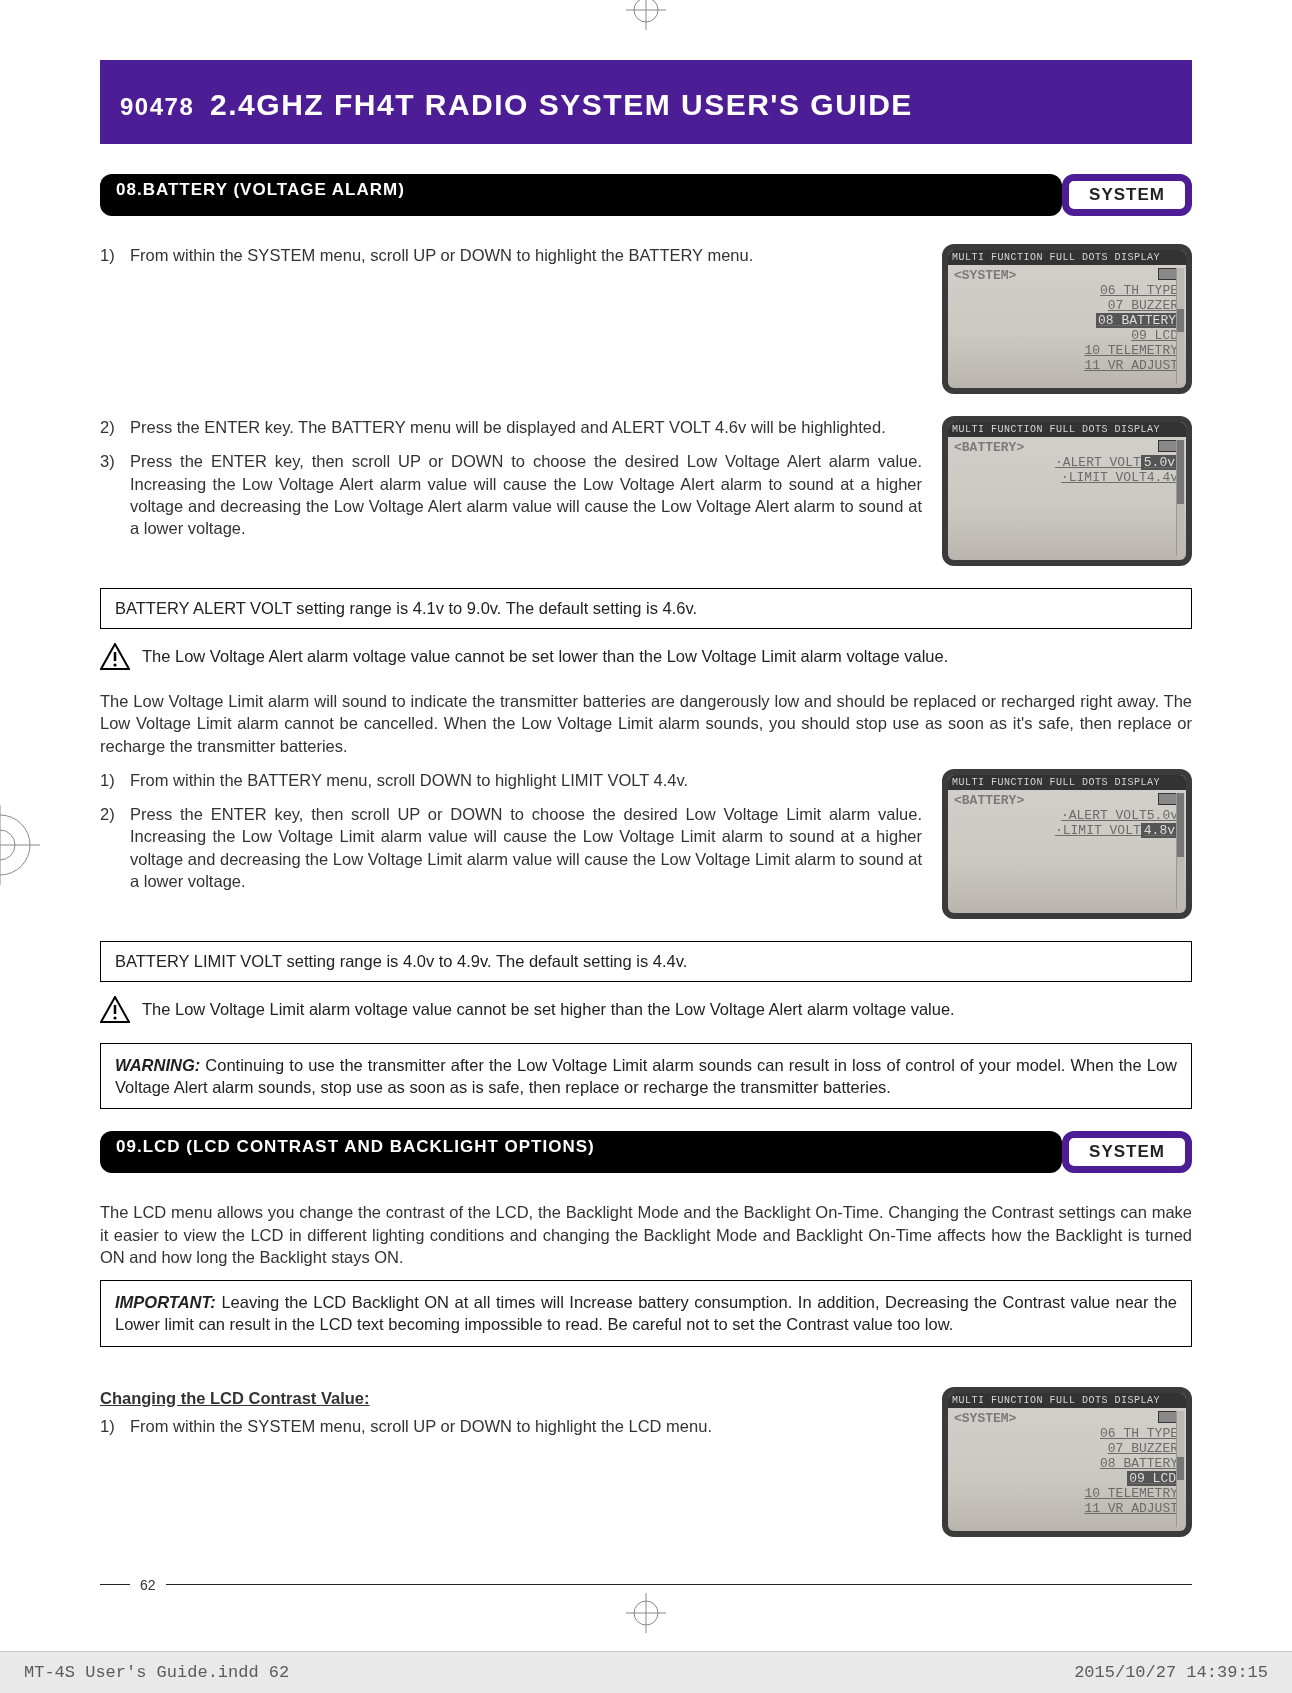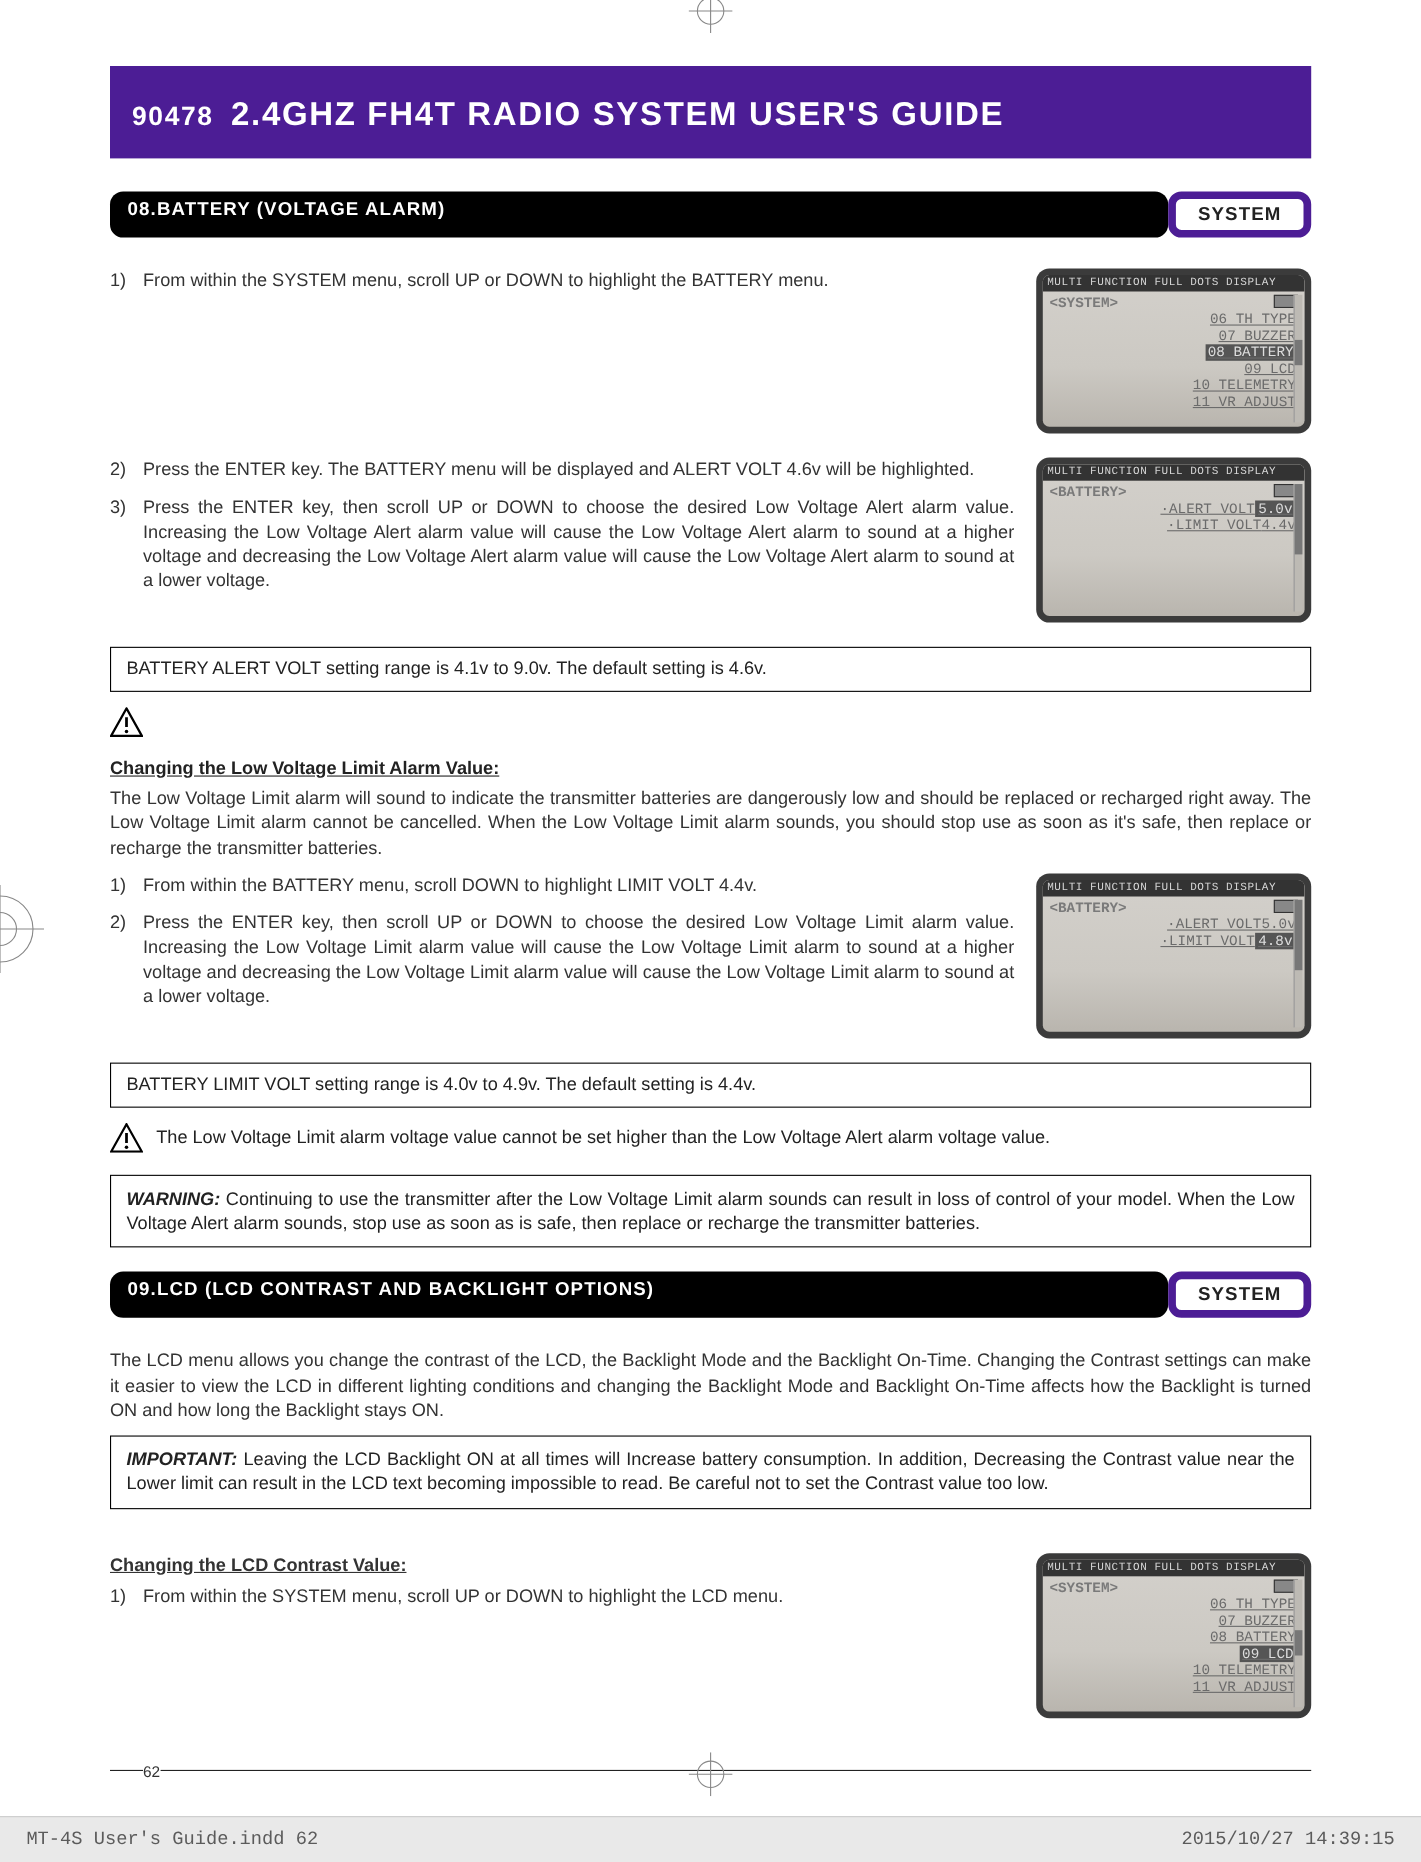--- a/index.html
+++ b/index.html
@@ -275,6 +275,7 @@
           <line x1="15" y1="9" x2="15" y2="18" stroke="#000" stroke-width="2.5"></line>
           <circle cx="15" cy="22" r="1.6" fill="#000"></circle>
         </svg>
+      <span>The Low Voltage Alert alarm voltage value cannot be set lower than the Low Voltage Limit alarm voltage value.</span>
     </div>
 
     <div class="sub-heading">Changing the Low Voltage Limit Alarm Value:</div>

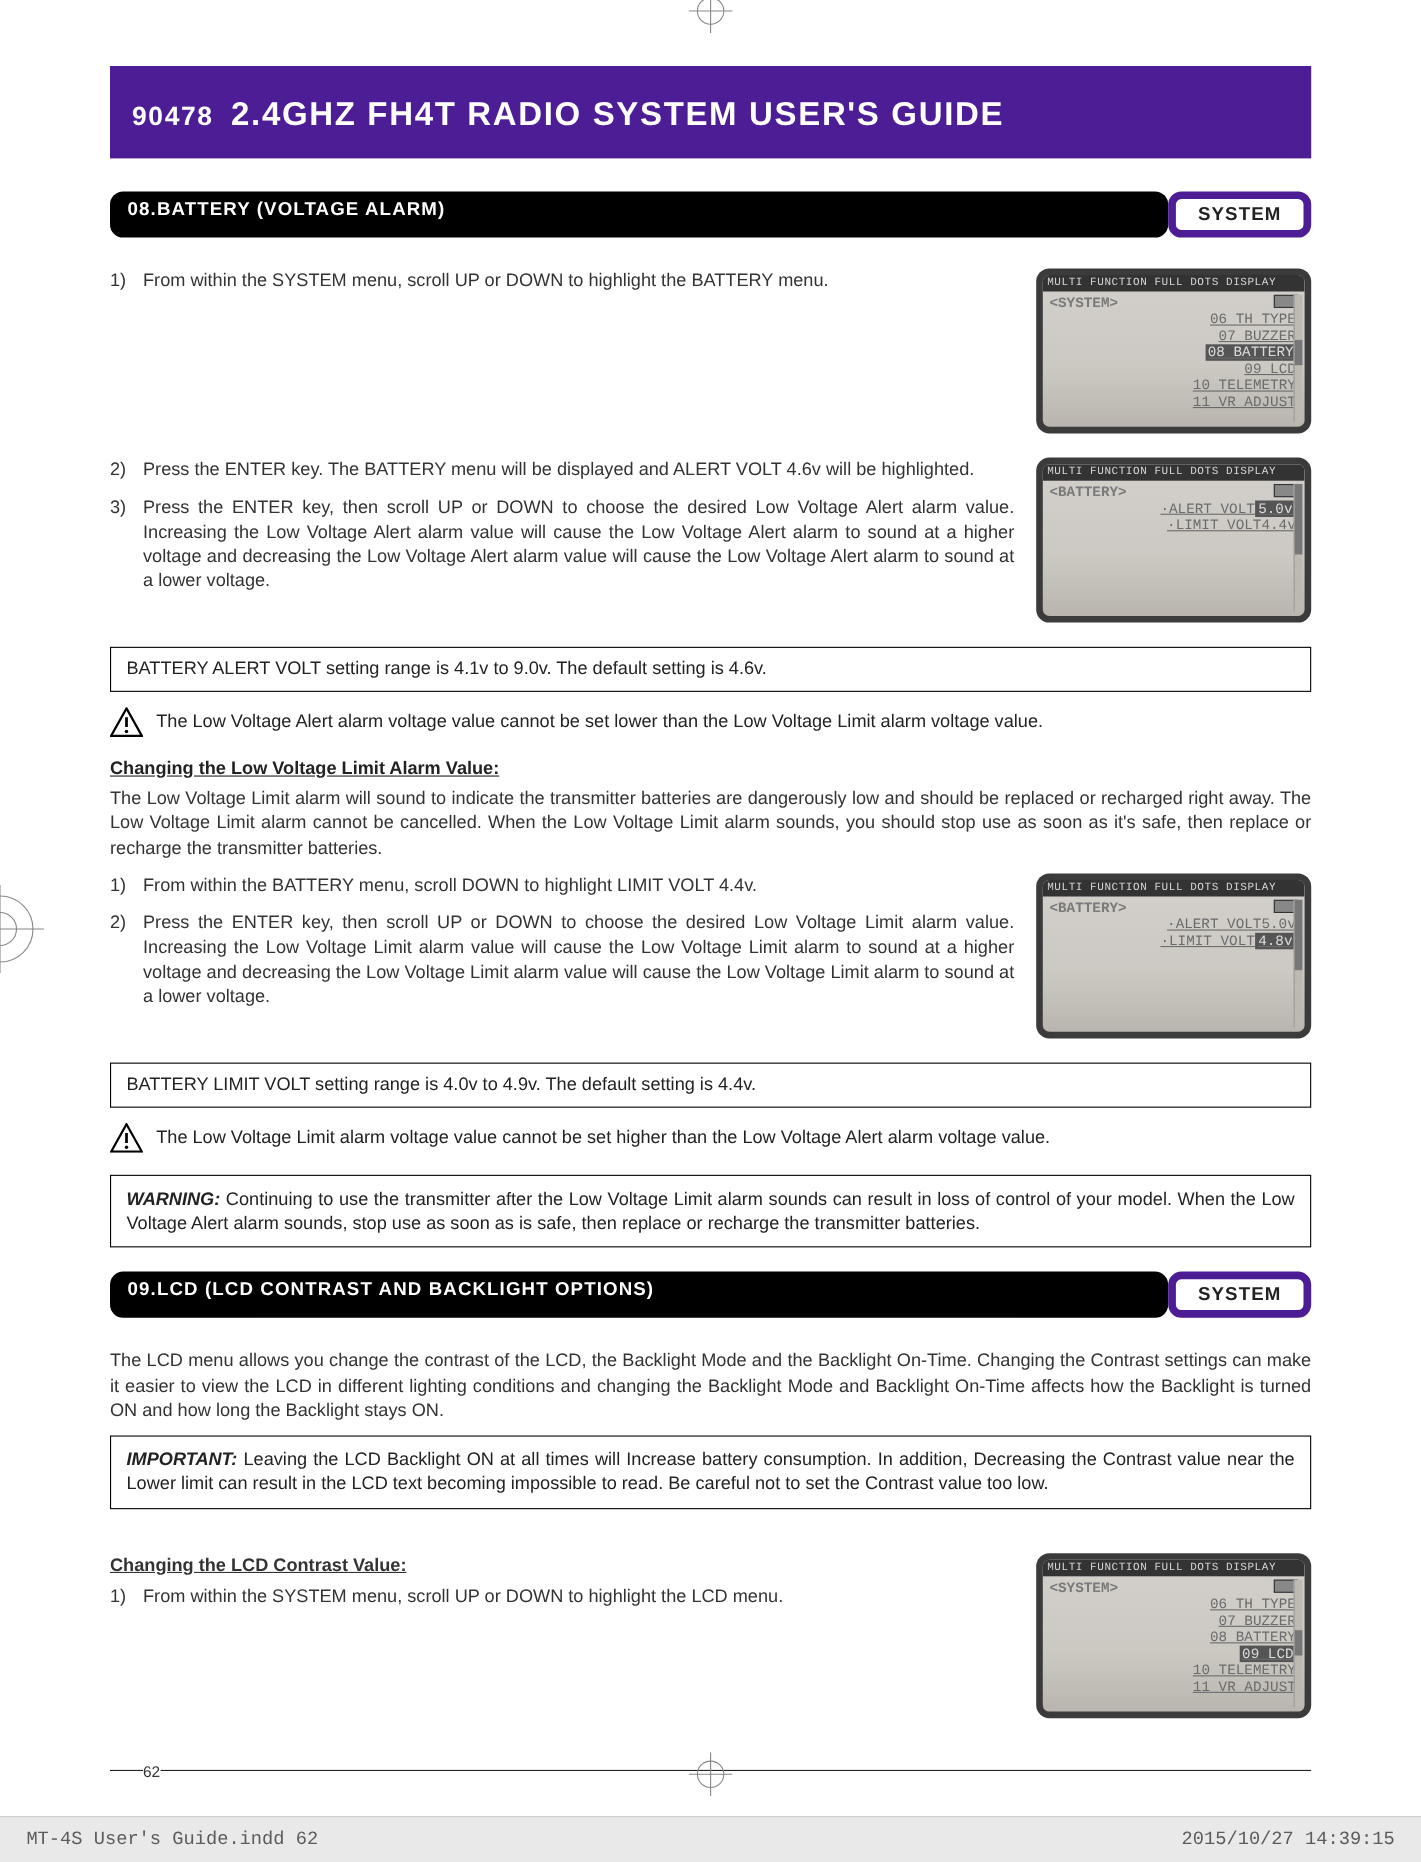--- a/index.html
+++ b/index.html
@@ -278,7 +278,6 @@
       <span>The Low Voltage Alert alarm voltage value cannot be set lower than the Low Voltage Limit alarm voltage value.</span>
     </div>
 
-    <div class="sub-heading">Changing the Low Voltage Limit Alarm Value:</div>
     <div class="para">The Low Voltage Limit alarm will sound to indicate the transmitter batteries are dangerously low and should be replaced or recharged right away. The Low Voltage Limit alarm cannot be cancelled. When the Low Voltage Limit alarm sounds, you should stop use as soon as it's safe, then replace or recharge the transmitter batteries.</div>
 
     <div class="row">

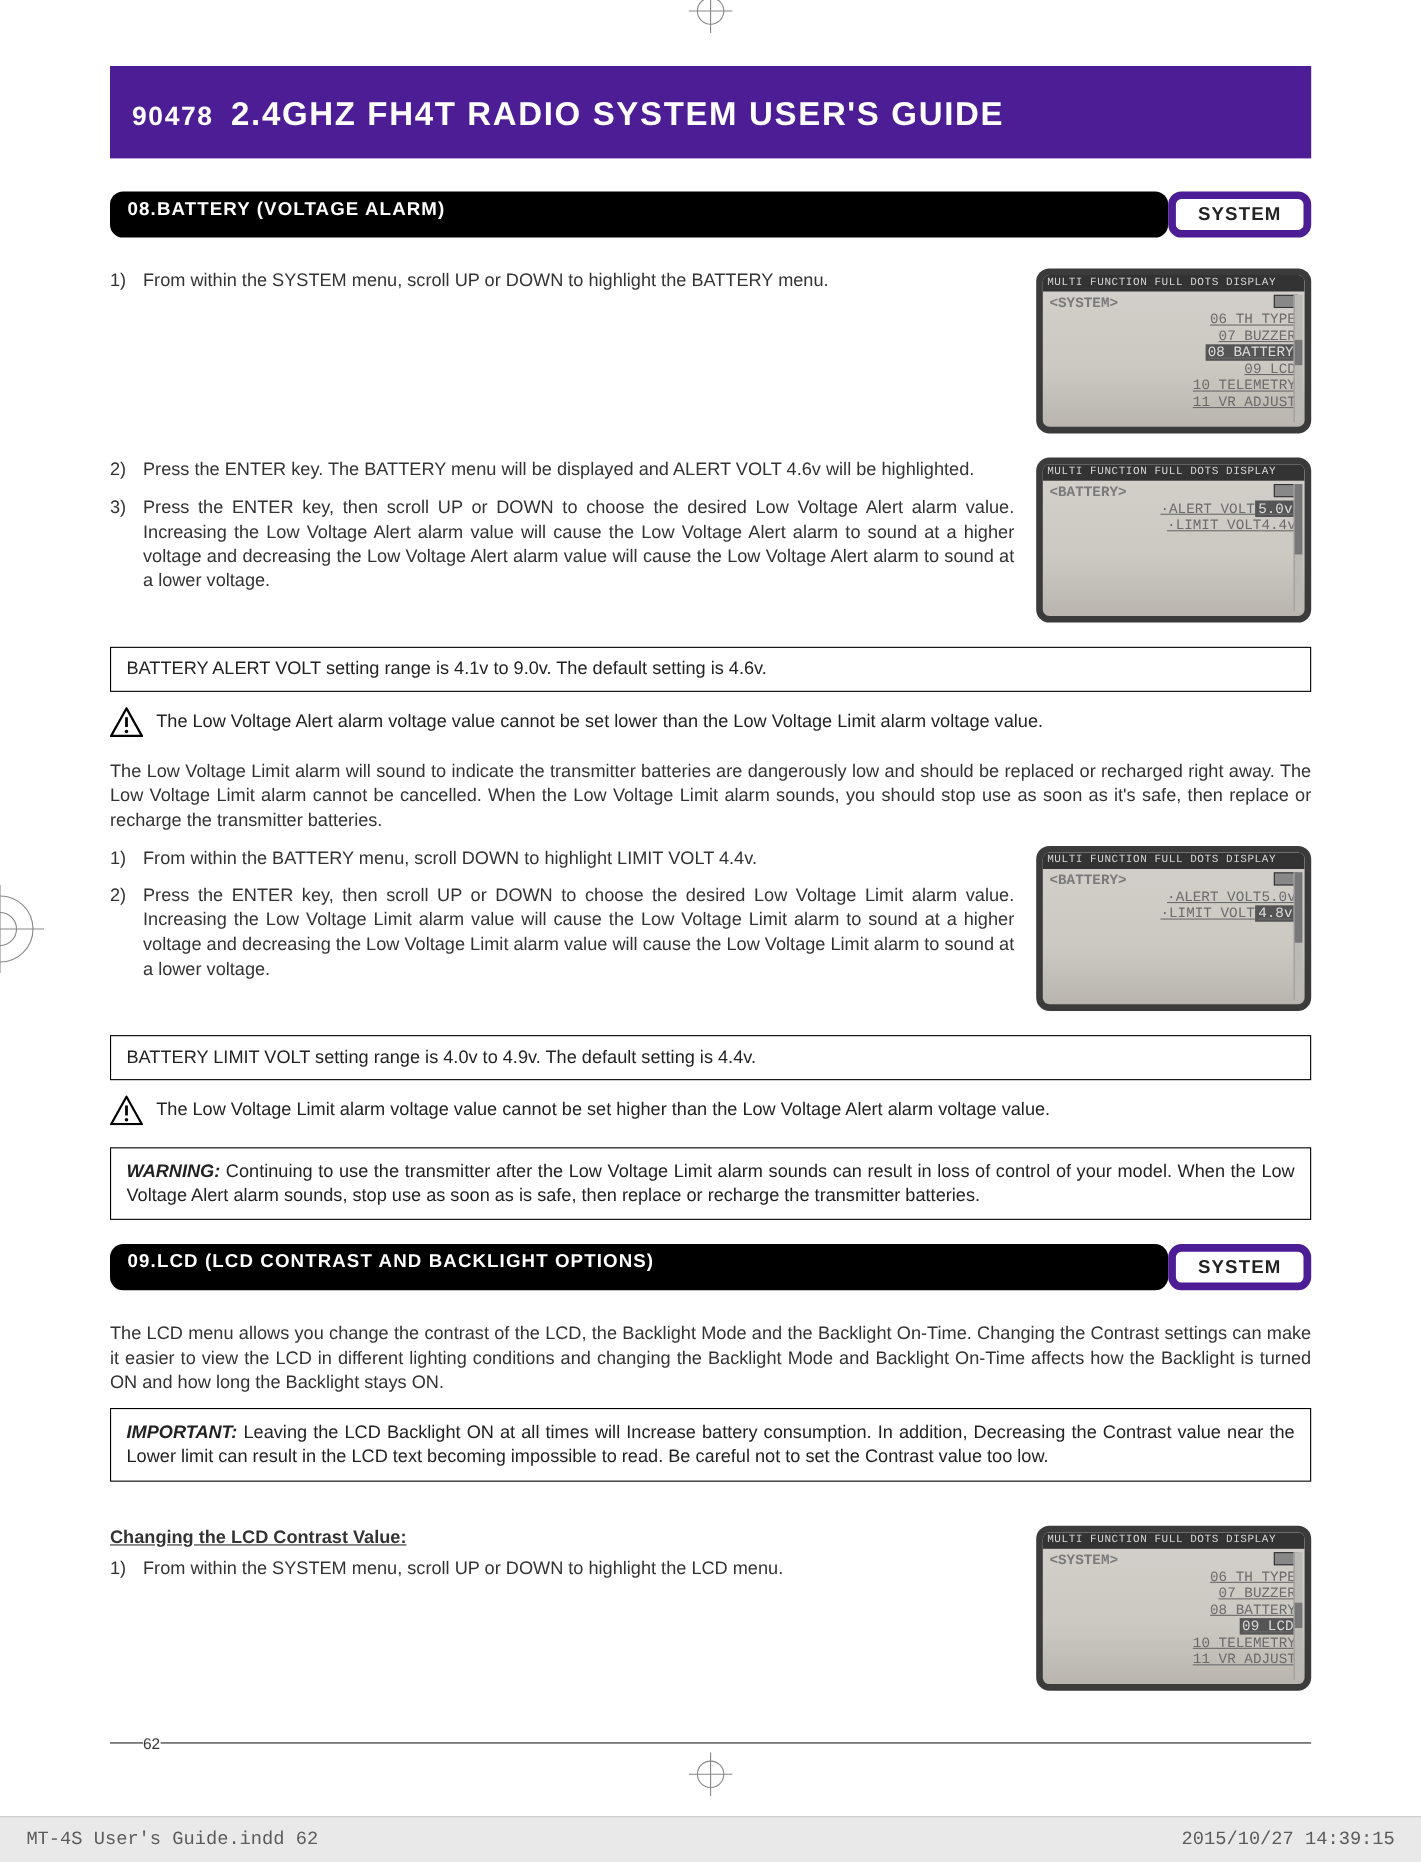--- a/index.html
+++ b/index.html
@@ -129,7 +129,7 @@
   .lcd-scroll { position:absolute; right:2px; top:18px; bottom:4px; width:8px; background:#bdbab4; border-left:1px solid #999; }
   .lcd-scroll-thumb { position:absolute; left:0; width:100%; background:#777; }
   .page-num-rule {
-    display: flex; align-items: center; 
+    display: flex; align-items: center; gap: 10px;
     margin-top: 40px;
   }
   .page-num-rule .line { flex:1; height:1px; background:#222; }

